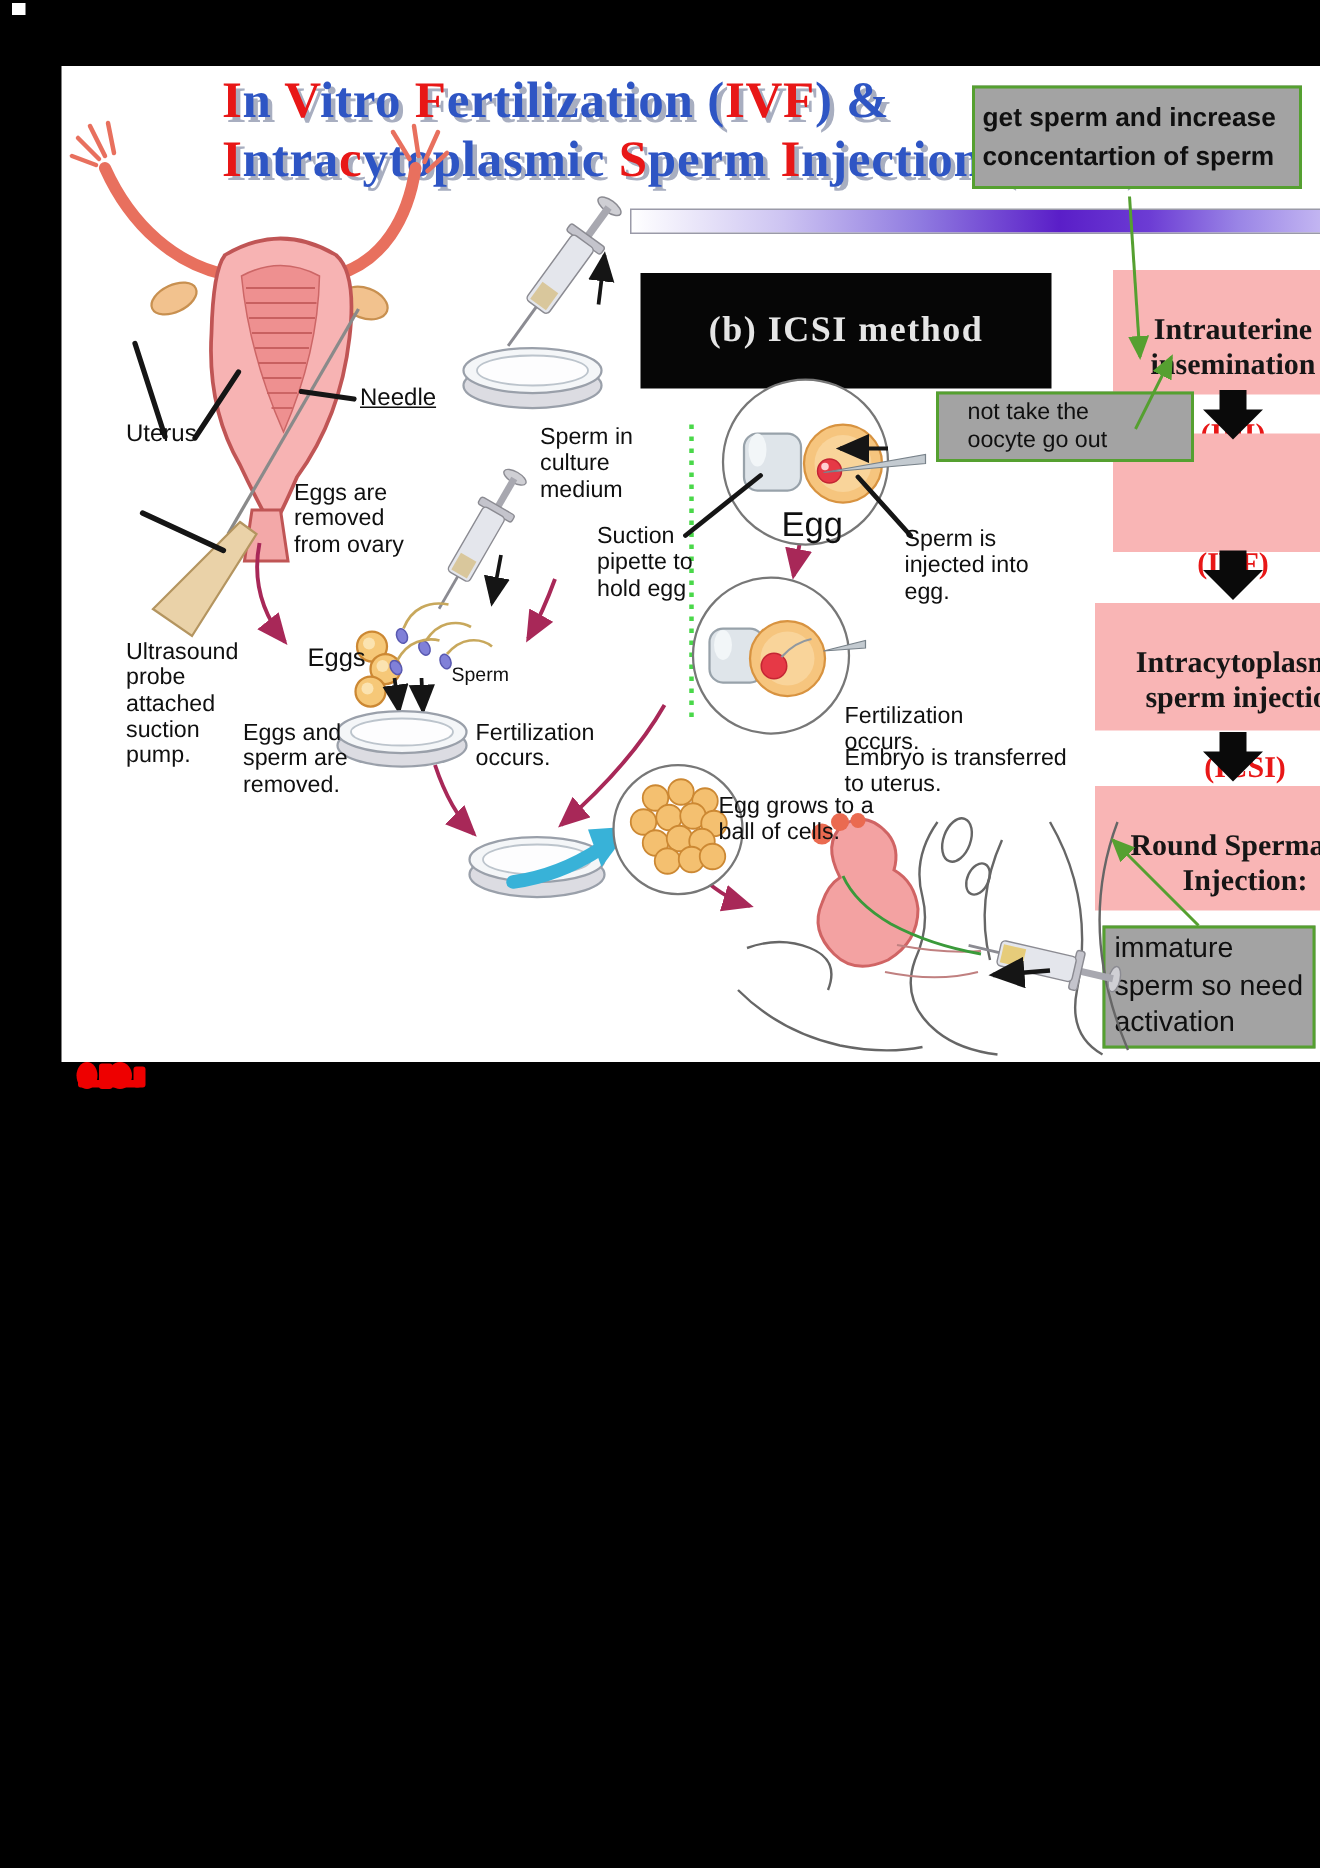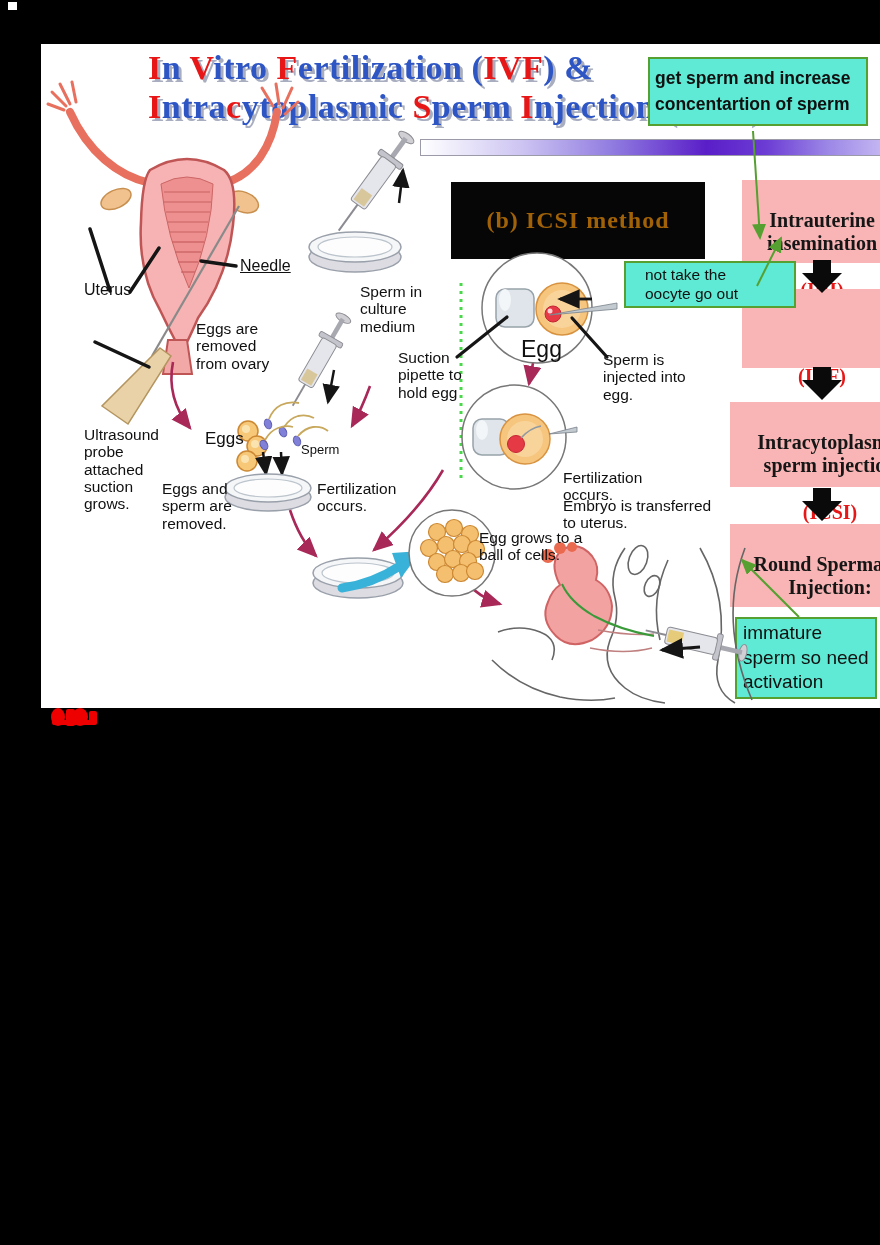--- a/index.html
+++ b/index.html
@@ -16,7 +16,7 @@
     font-weight:bold;font-size:34px;line-height:39px;letter-spacing:.5px;white-space:nowrap;
     text-shadow:3px 3px 0 #a8aec0;}
   .lbl{position:absolute;z-index:7;white-space:pre-line;color:#101010;font-size:15.5px;line-height:1.12;}
-  .note{position:absolute;z-index:4;background:#5eead4;border:2px solid #55a030;color:#101010;white-space:pre-line;}
+  .note{position:absolute;z-index:4;background:#a3a3a3;border:2px solid #55a030;color:#101010;white-space:pre-line;}
   .icsibox{position:absolute;left:427px;top:182px;width:254px;height:77px;background:#060606;z-index:4;
     display:flex;align-items:center;justify-content:center;
     font-family:"Liberation Serif",serif;font-weight:bold;font-size:24px;color:#a16207;letter-spacing:1px;margin-left:24px;}

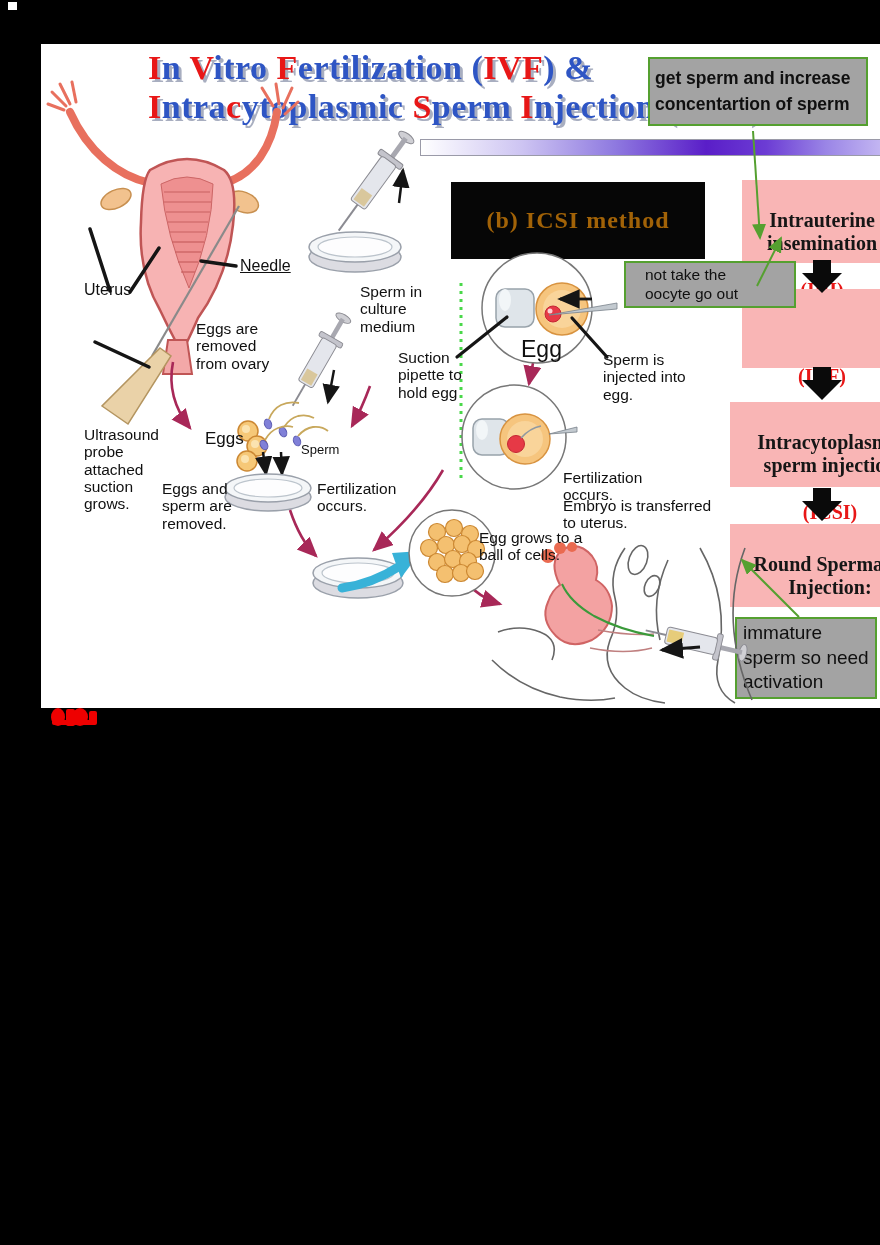--- a/index.html
+++ b/index.html
@@ -17,9 +17,9 @@
     text-shadow:3px 3px 0 #a8aec0;}
   .lbl{position:absolute;z-index:7;white-space:pre-line;color:#101010;font-size:15.5px;line-height:1.12;}
   .note{position:absolute;z-index:4;background:#a3a3a3;border:2px solid #55a030;color:#101010;white-space:pre-line;}
-  .icsibox{position:absolute;left:427px;top:182px;width:254px;height:77px;background:#060606;z-index:4;
+  .icsibox{position:absolute;left:427px;top:182px;width:274px;height:77px;background:#060606;z-index:4;
     display:flex;align-items:center;justify-content:center;
-    font-family:"Liberation Serif",serif;font-weight:bold;font-size:24px;color:#a16207;letter-spacing:1px;margin-left:24px;}
+    font-family:"Liberation Serif",serif;font-weight:bold;font-size:24px;color:#e5e5e5;letter-spacing:1px;}
   .flow{position:absolute;z-index:3;background:#f9b5b5;text-align:center;
     font-family:"Liberation Serif",serif;font-weight:bold;font-size:20px;line-height:1.18;color:#161616;
     white-space:pre-line;padding-top:5px;}

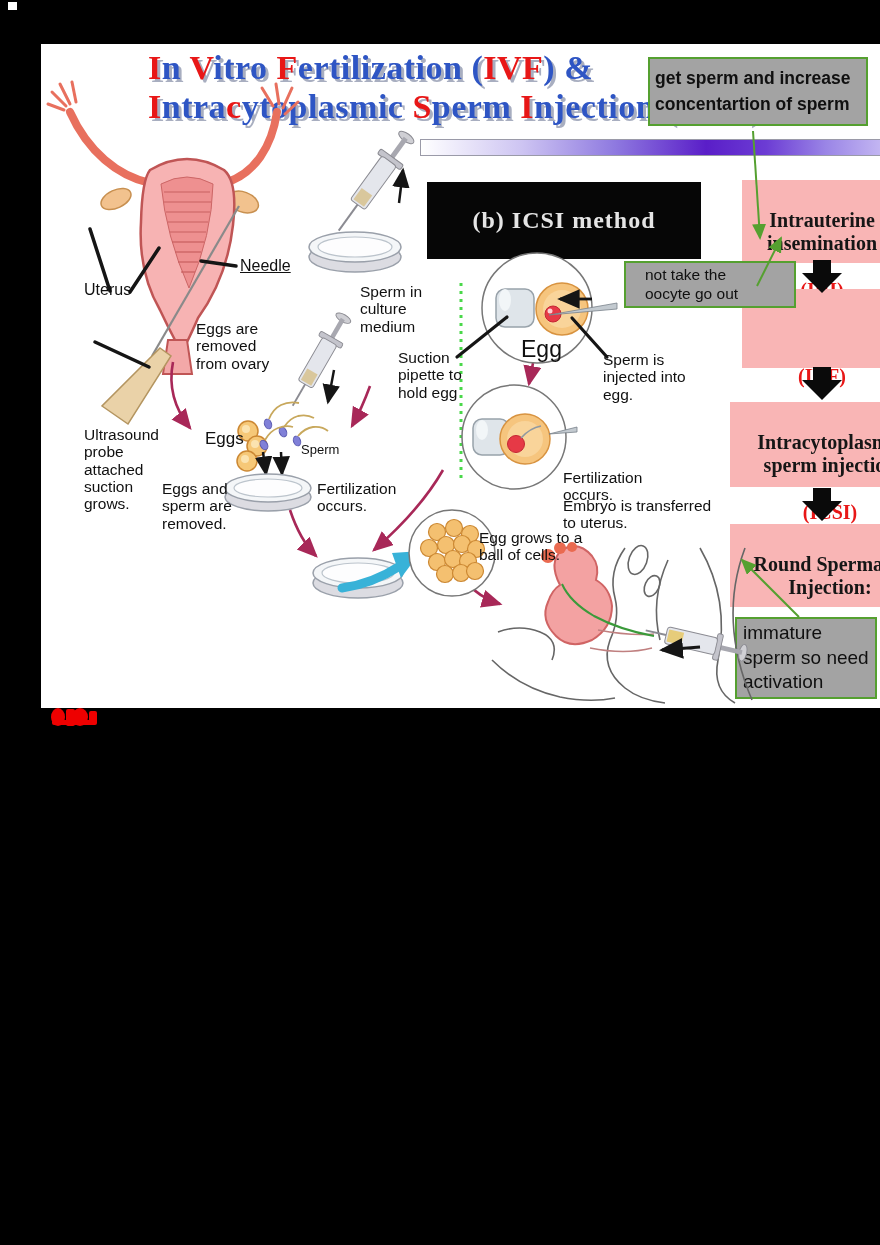--- a/index.html
+++ b/index.html
@@ -87,7 +87,7 @@
 probe
 attached
 suction
-grows.</div>
+pump.</div>
 <div class="lbl" style="left:205px;top:429px;font-size:17px;">Eggs</div>
 <div class="lbl" style="left:301px;top:443px;font-size:13px;">Sperm</div>
 <div class="lbl" style="left:162px;top:480px;">Eggs and

